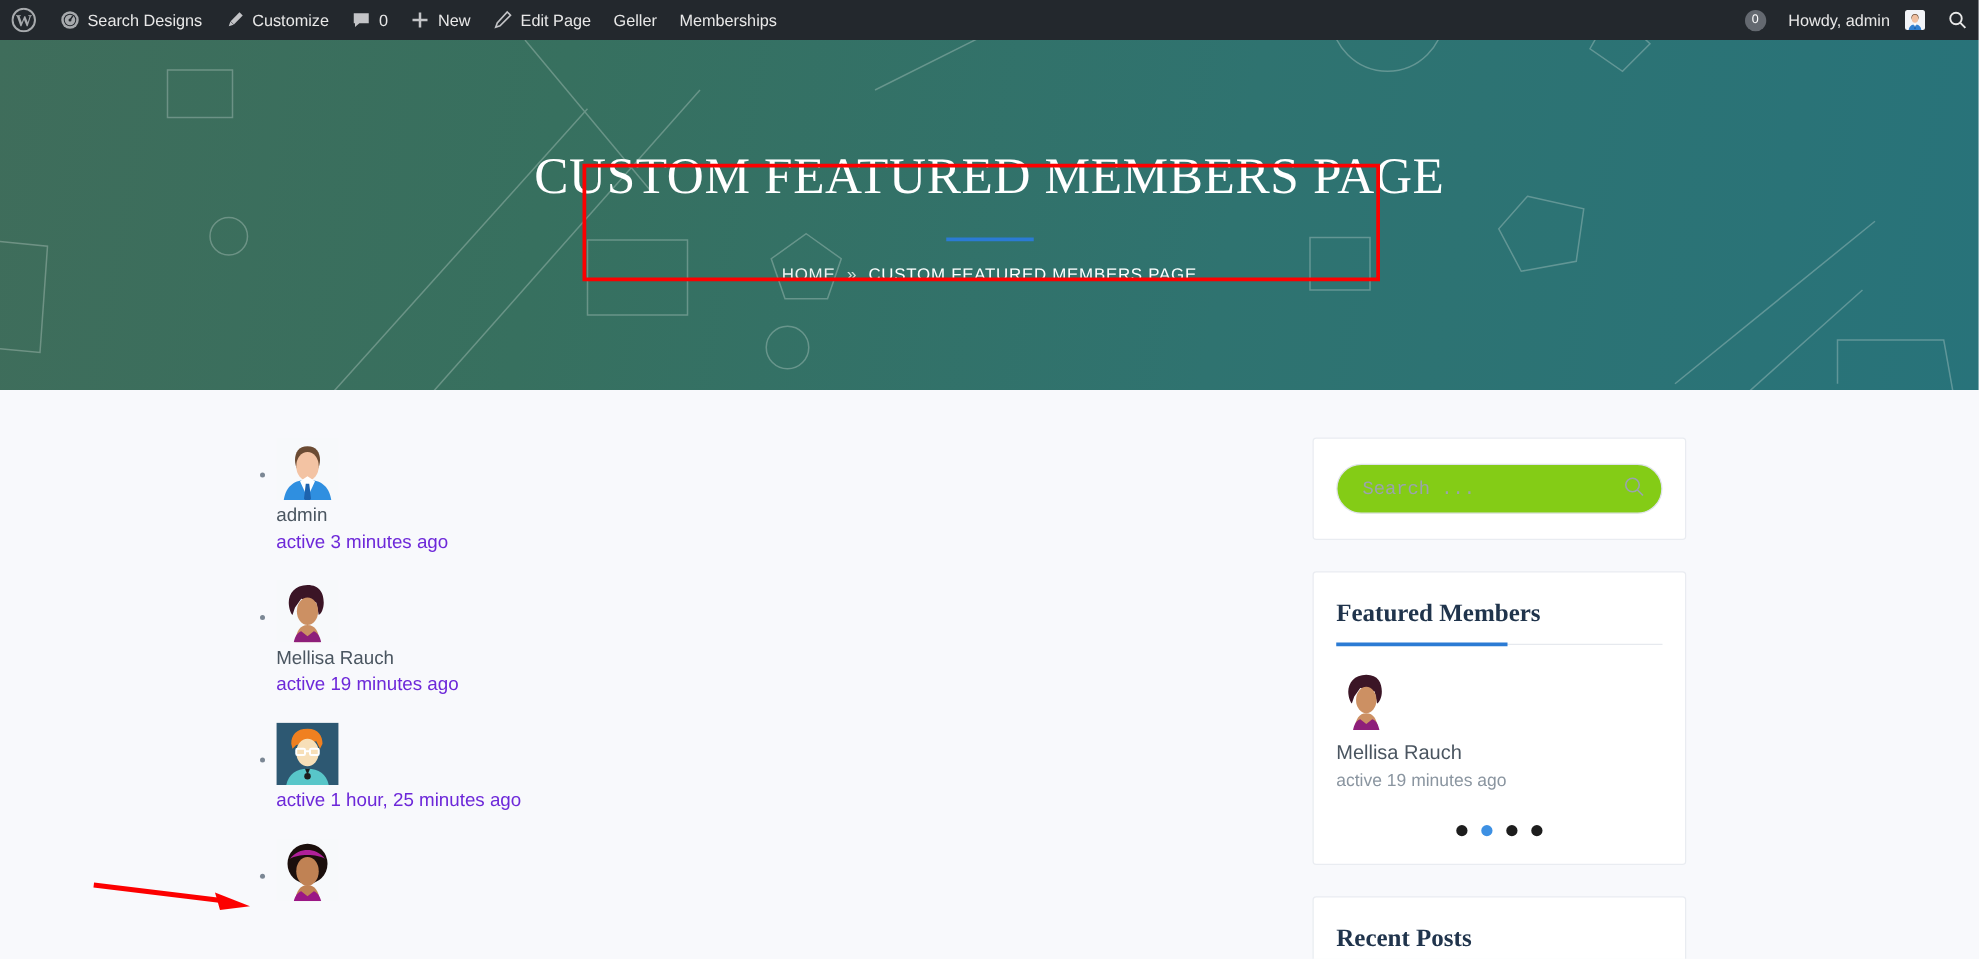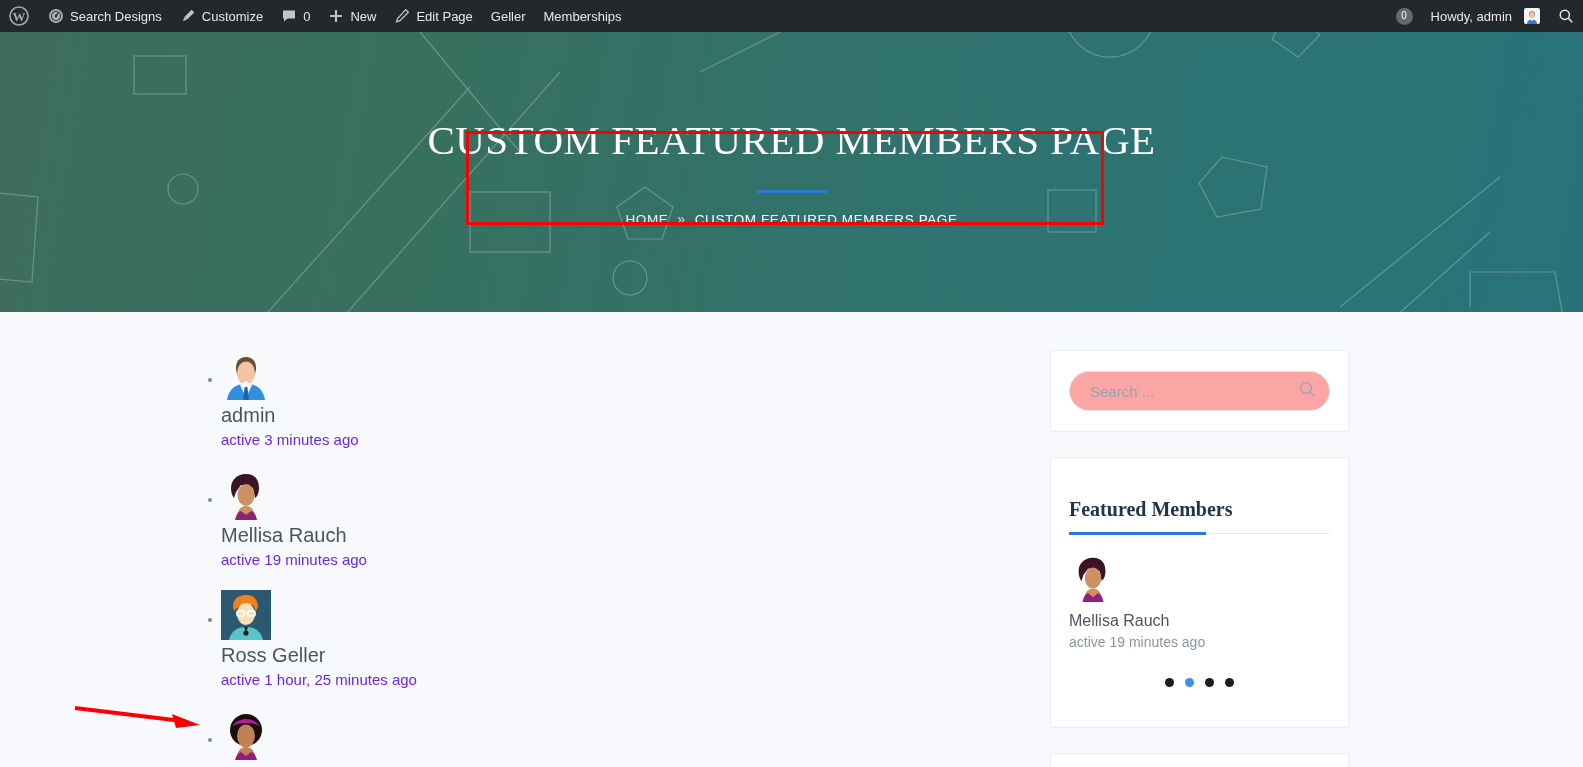--- a/index.html
+++ b/index.html
@@ -134,8 +134,8 @@
     border: 1px solid #dfe3ea;
     border-radius: 20px;
     font-size: 15px; color: #555e68;
-    font-family: Liberation Sans, sans-serif;
-    background: #fca5a5; outline: none;
+    font-family: Liberation Mono, monospace;
+    background: #84cc16; outline: none;
   }
   #search-input::placeholder { color: #9aa3ad; }
   #search-submit {

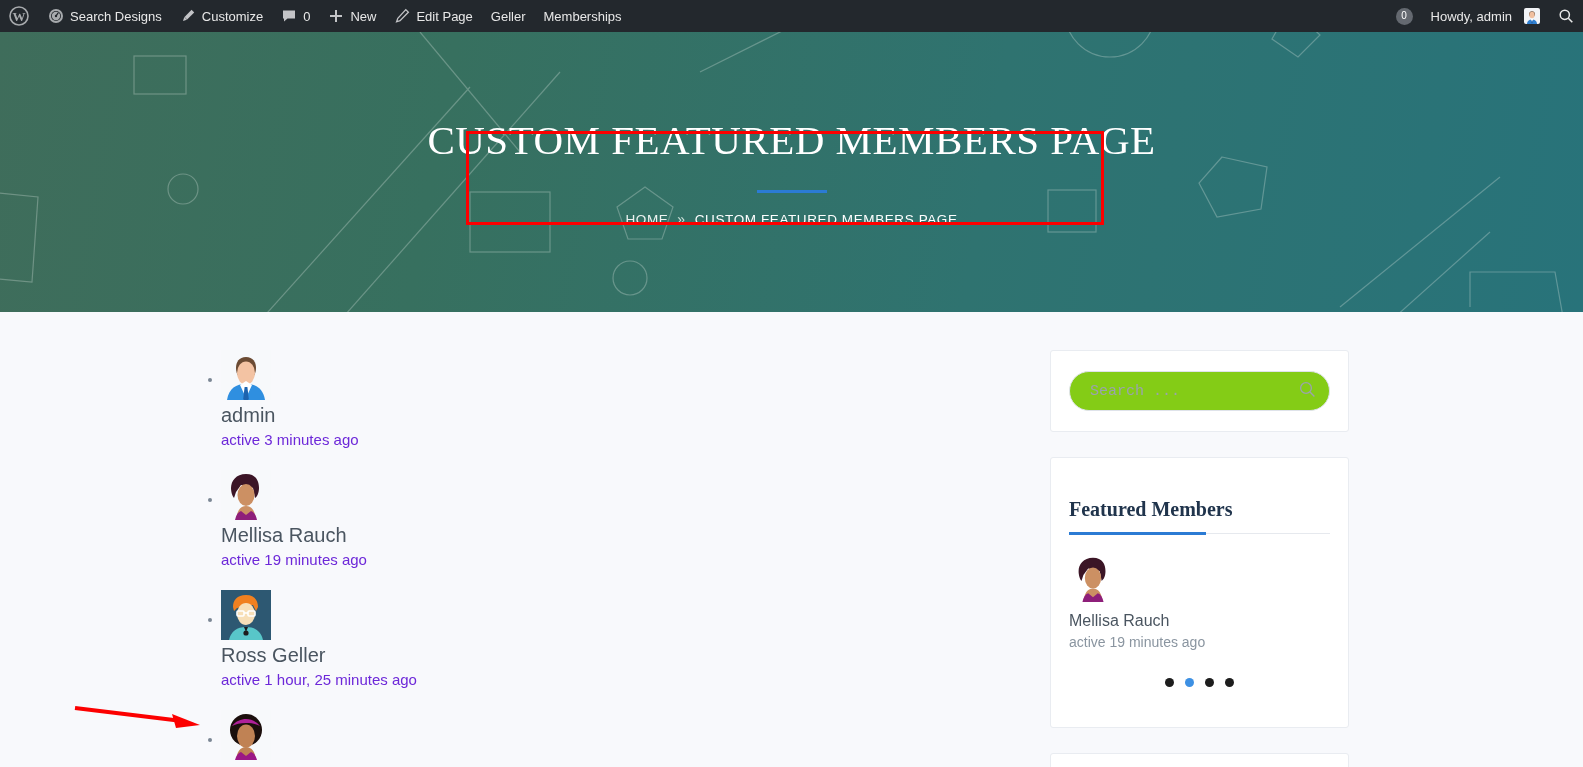--- a/index.html
+++ b/index.html
@@ -111,7 +111,7 @@
   .m-name {
     display: block;
     margin-top: 4px;
-    font-size: 20px; color: #4a5560;
+    font-size: 15px; color: #4a5560;
   }
   .m-activity {
     display: block; margin-top: 4px;

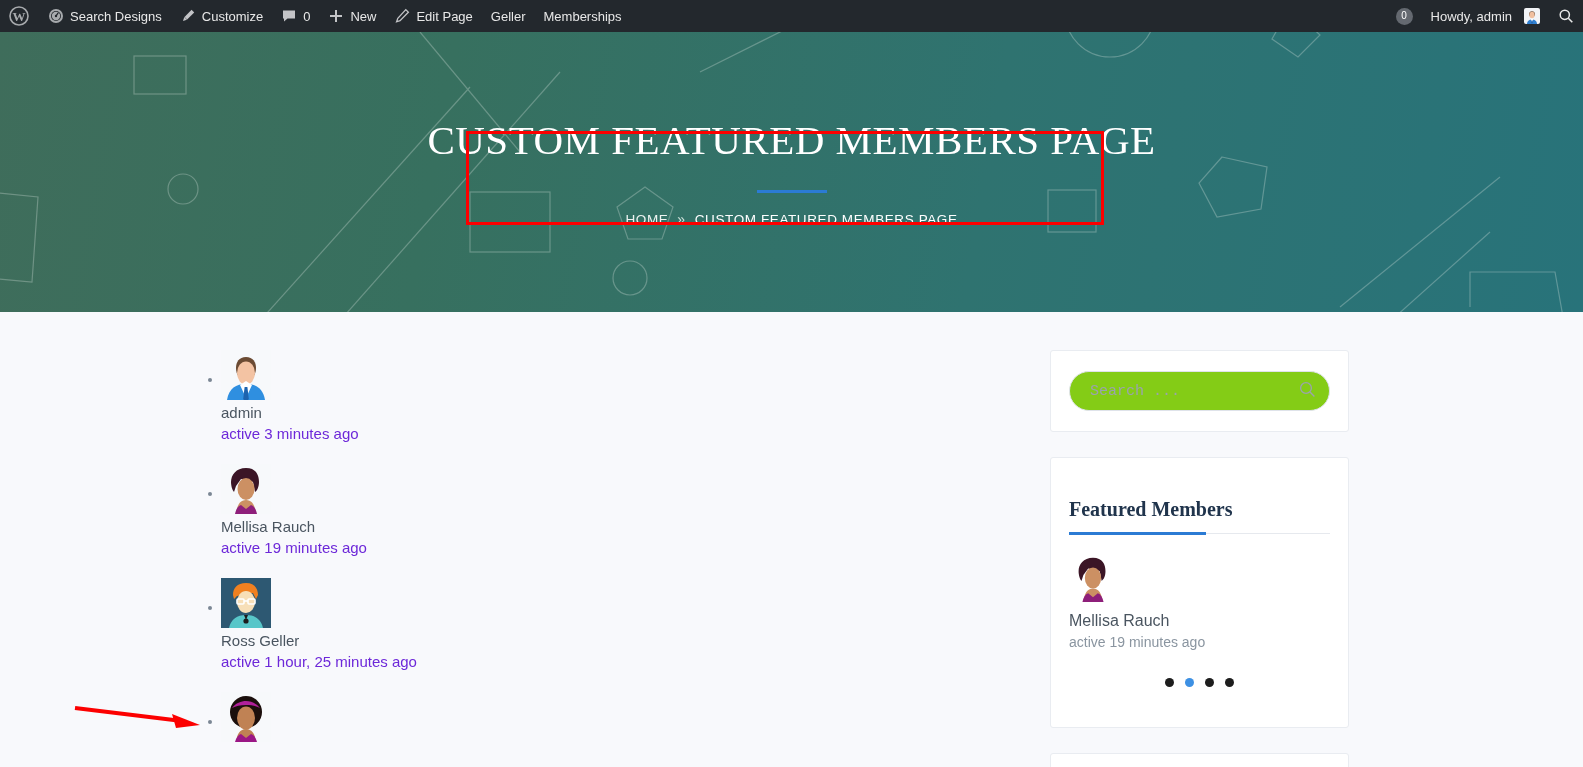--- a/index.html
+++ b/index.html
@@ -124,7 +124,7 @@
     border: 1px solid #e9ecf1;
     border-radius: 3px;
     margin-bottom: 25px;
-    padding: 40px 18px;
+    padding: 22px 18px;
   }
   #search-widget { padding: 20px 18px; }
   .search-wrap { position: relative; }

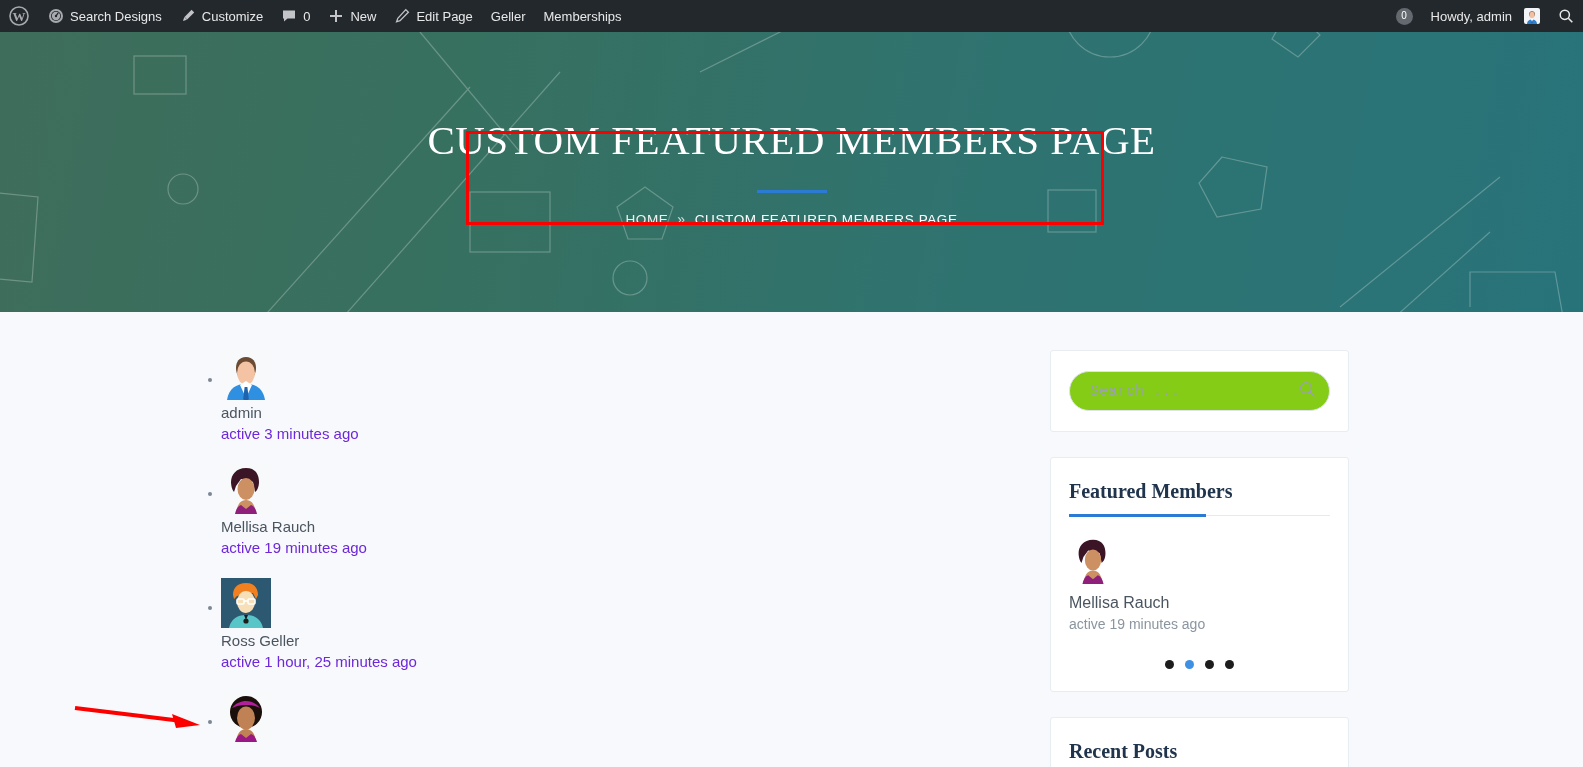--- a/index.html
+++ b/index.html
@@ -367,7 +367,6 @@
               <path d="M23 37h4l-2 5z" fill="#1d1d1d"></path>
             </svg>
         </span>
-        <span class="m-name">Ross Geller</span>
         <span class="m-activity">active 1 hour, 25 minutes ago</span>
       </li>
 

